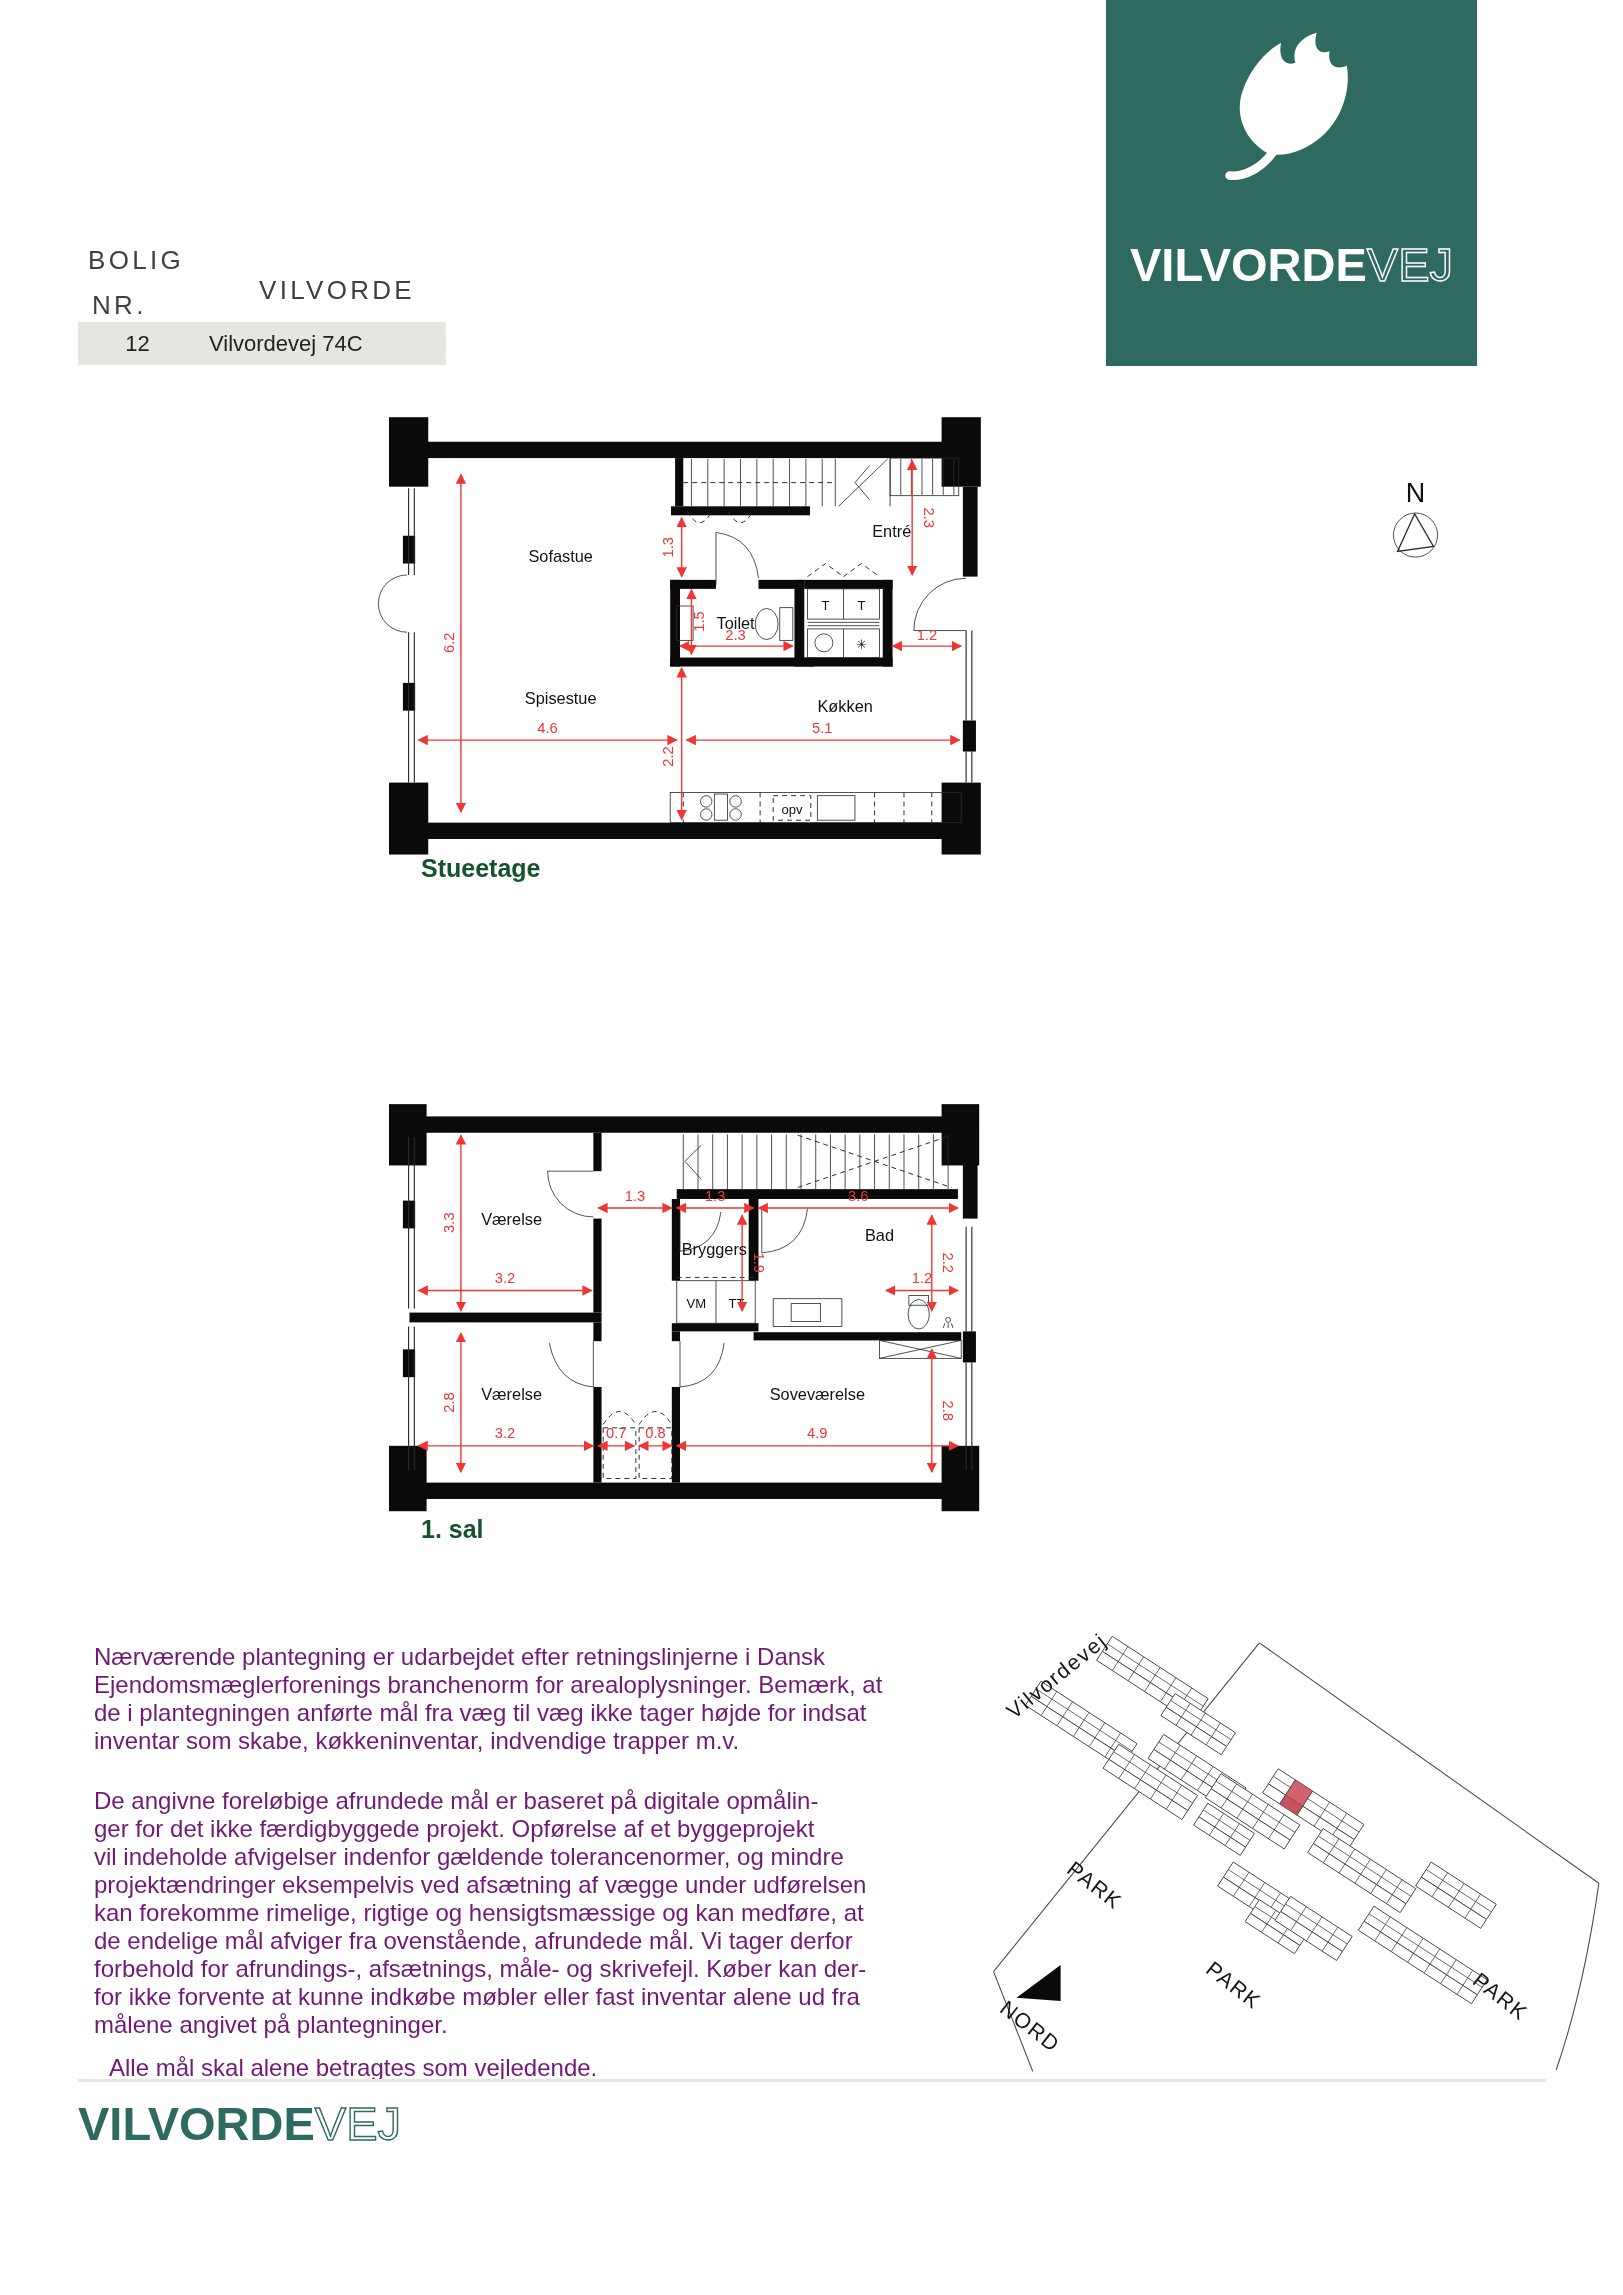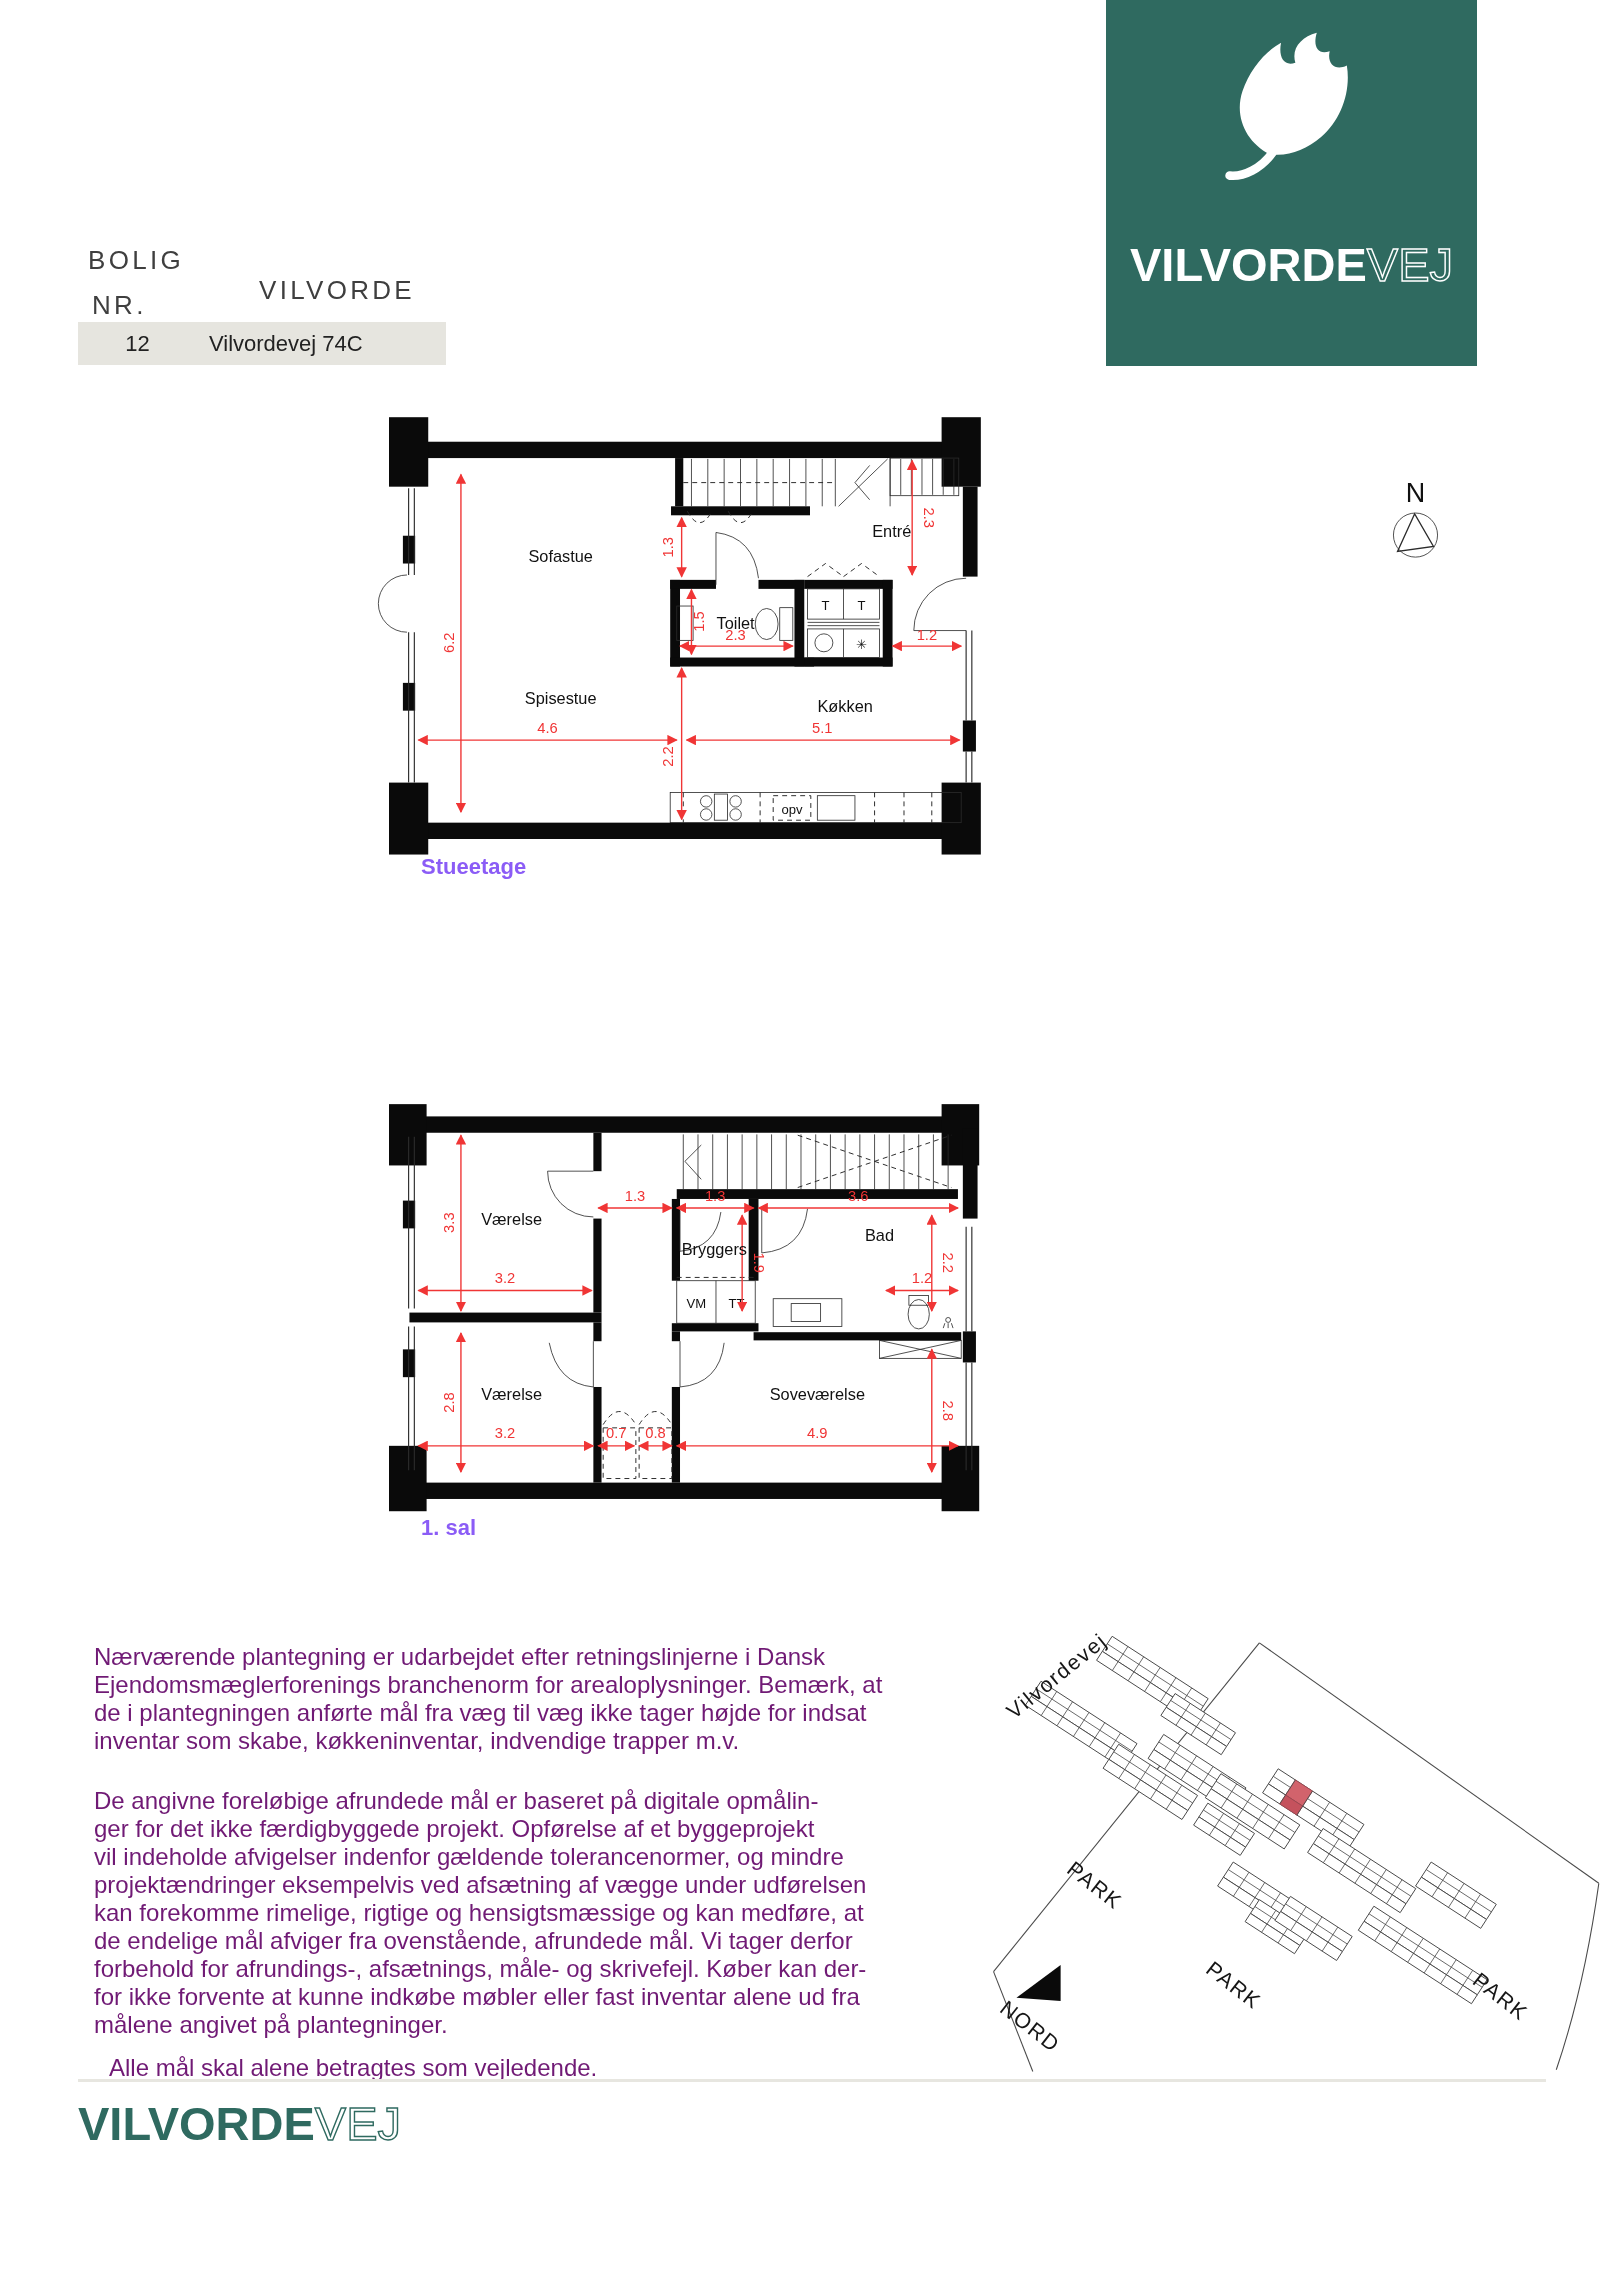--- a/index.html
+++ b/index.html
@@ -25,7 +25,7 @@
     .wm-thin.white{-webkit-text-stroke-color:#fff;}
   }
   
-  .plan-title{position:absolute;font-size:22px;font-weight:700;color:#8b5cf6;}
+  .plan-title{position:absolute;font-size:25px;font-weight:700;color:#14532d;}
   
   svg{overflow:visible;}
   .wall{fill:#0a0a0a;stroke:none;}

